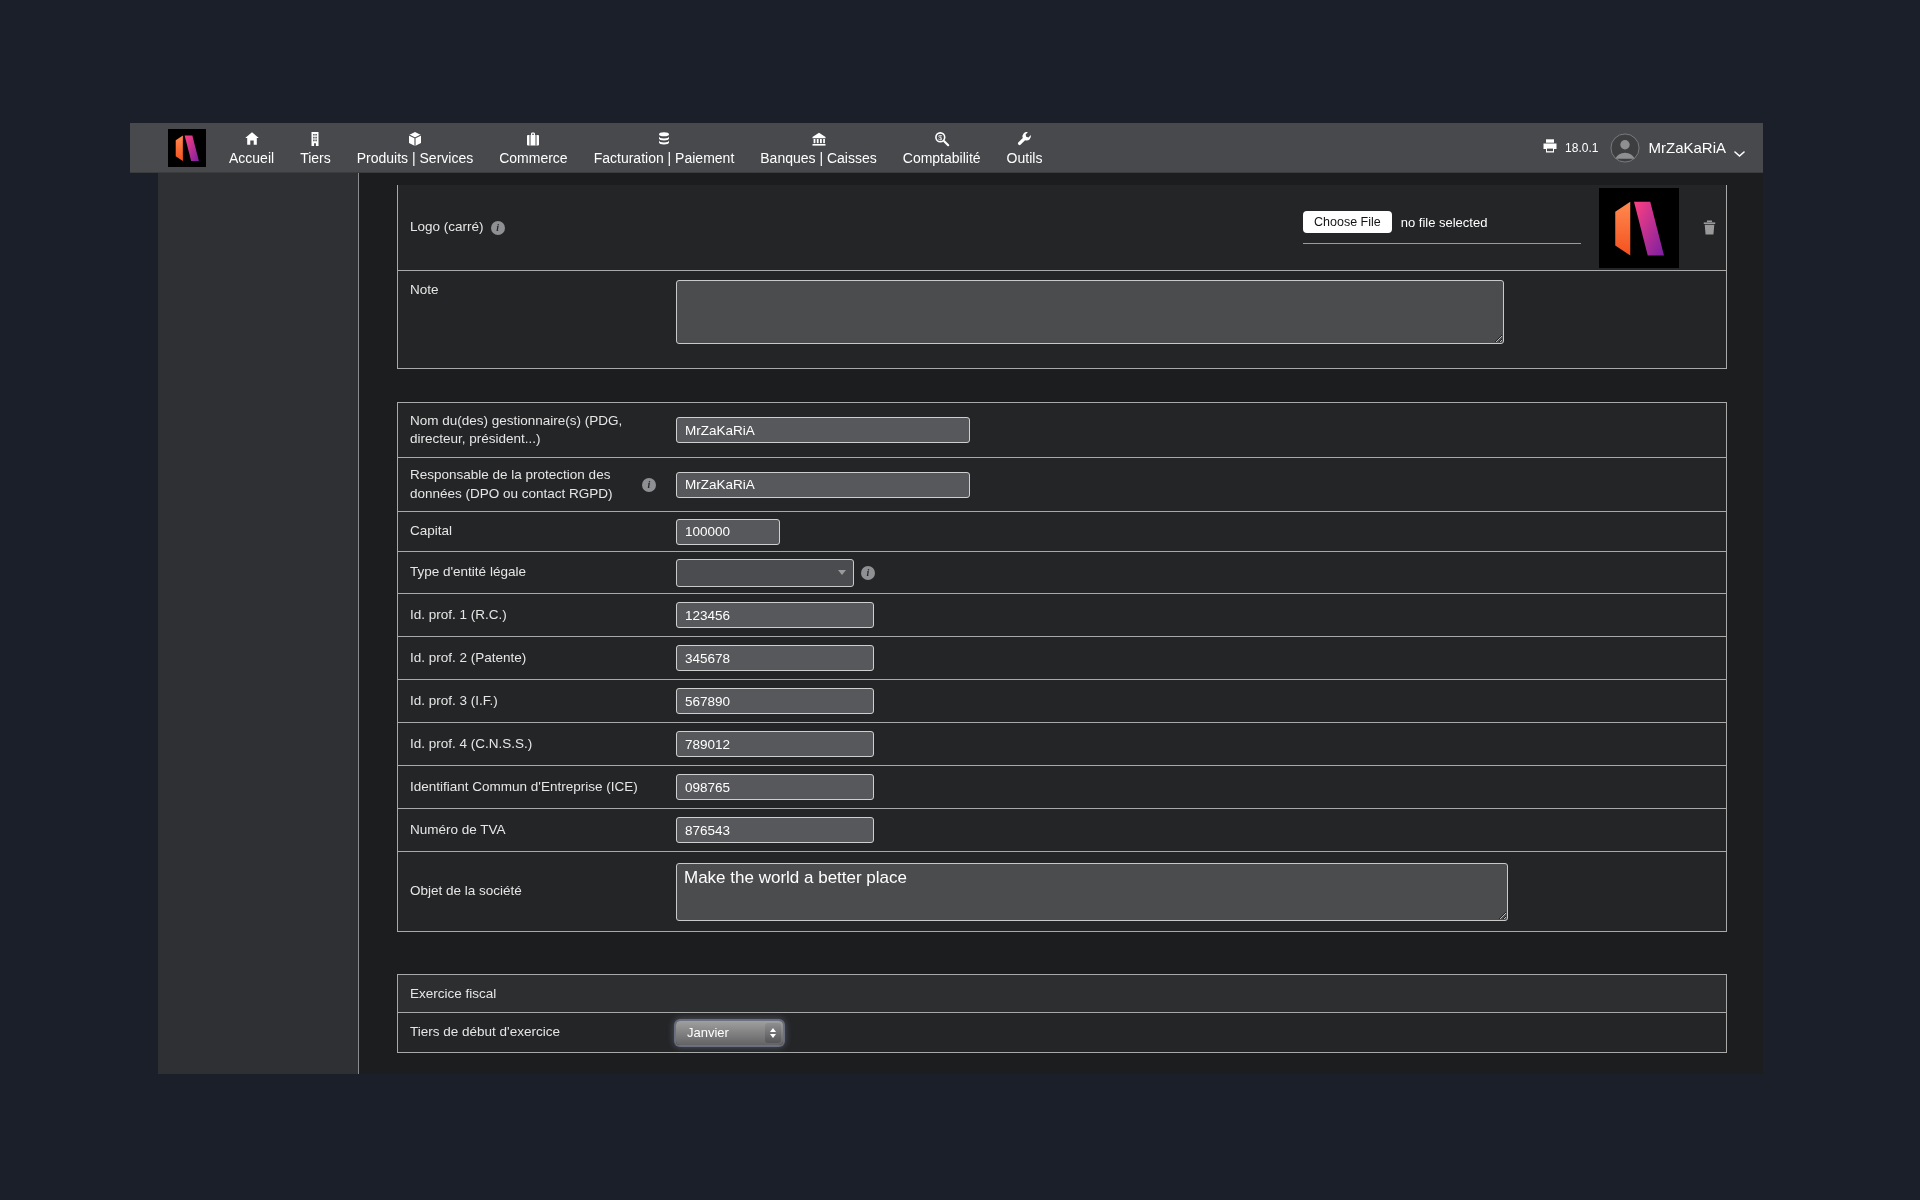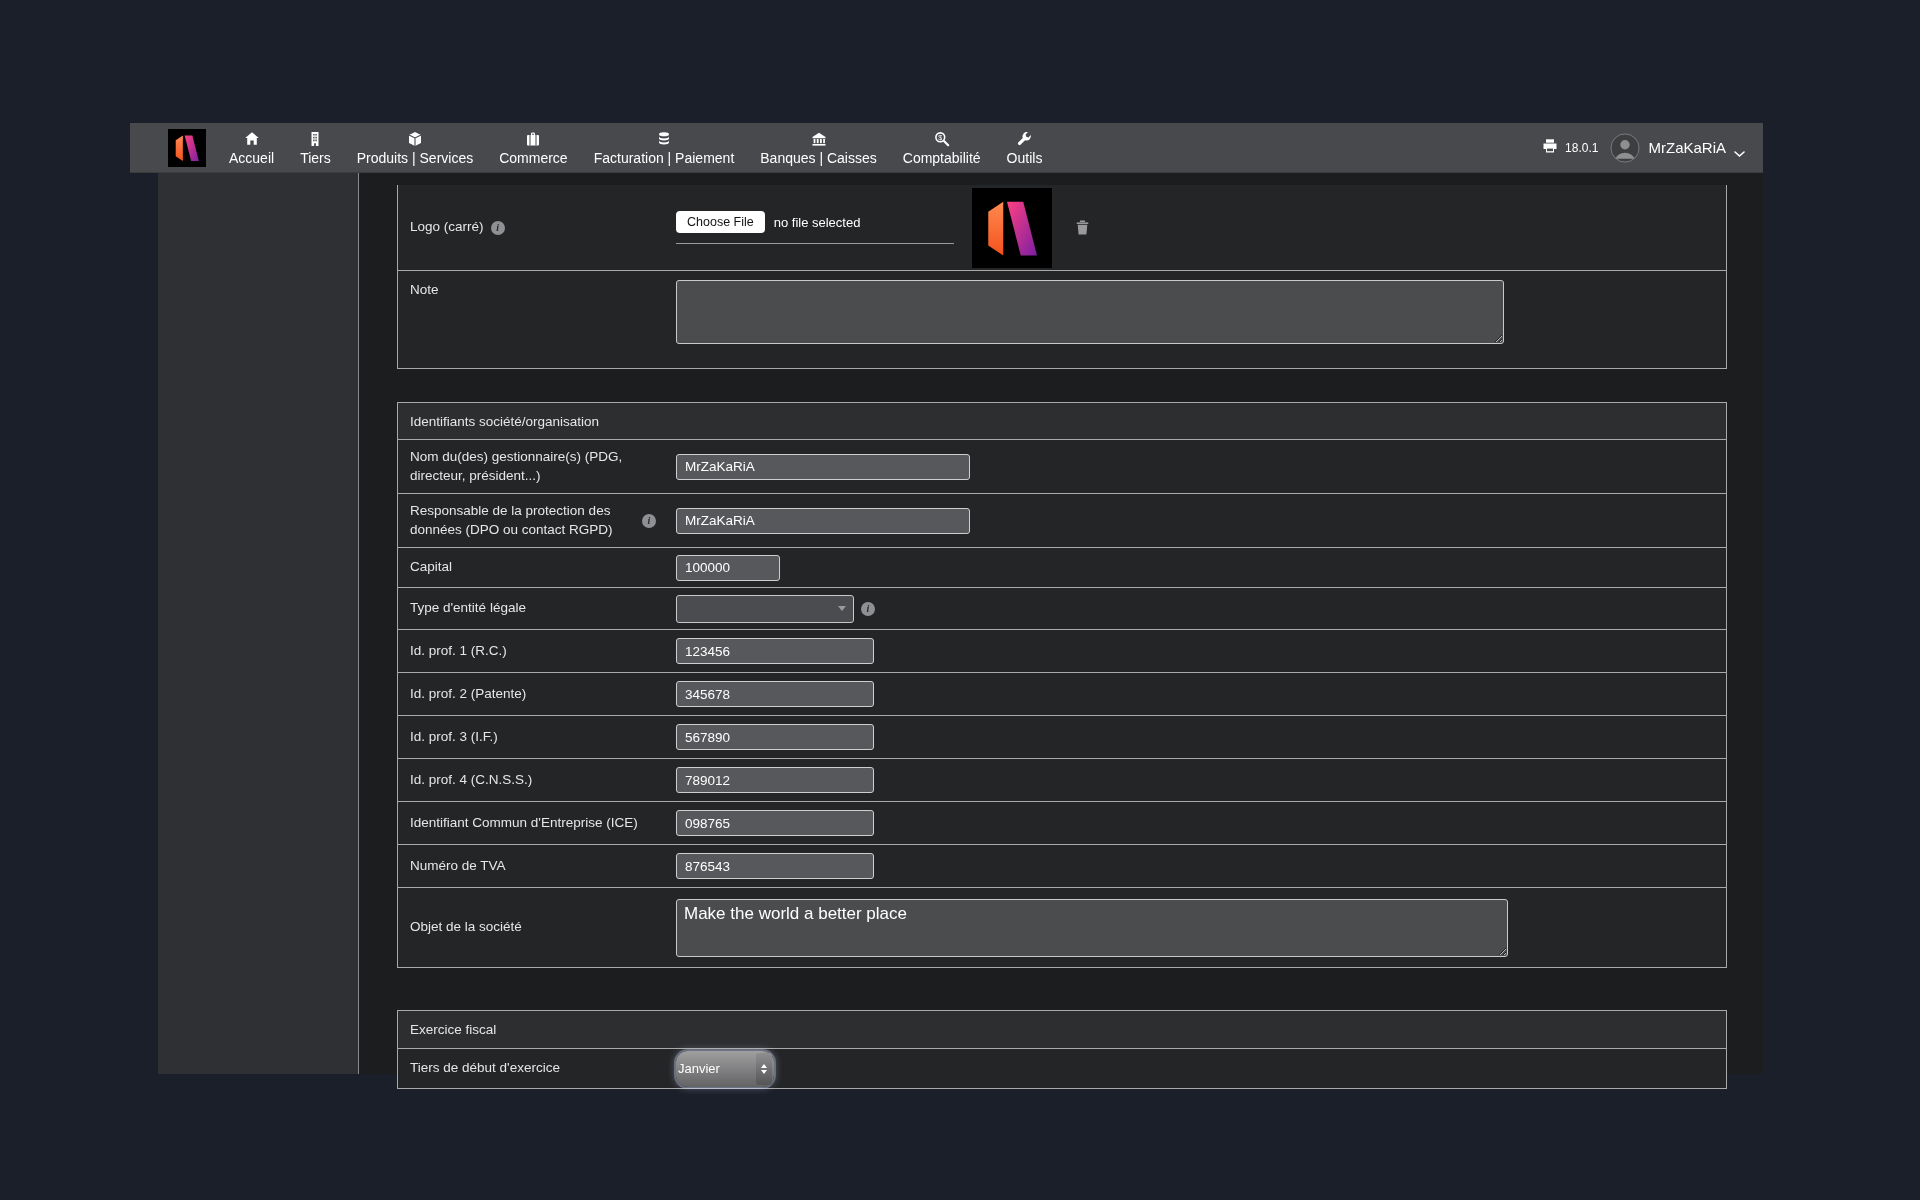--- a/index.html
+++ b/index.html
@@ -68,7 +68,7 @@
   .ta.note{width:828px;height:64px;margin:9px 0;font-size:12px;padding:6px;}
   .ta.objet{width:832px;height:58px;font-size:17px;padding:4px 7px;}
 
-  .file-row{gap:4px;}
+  .file-row{gap:4px;justify-content:flex-end;}
   .file-widget{display:flex;align-items:center;gap:9px;border-bottom:1px solid #9b9b9b;
                padding-bottom:10px;width:278px;box-sizing:border-box;}
   .file-btn{background:#fff;color:#141414;border:none;border-radius:4px;height:22px;

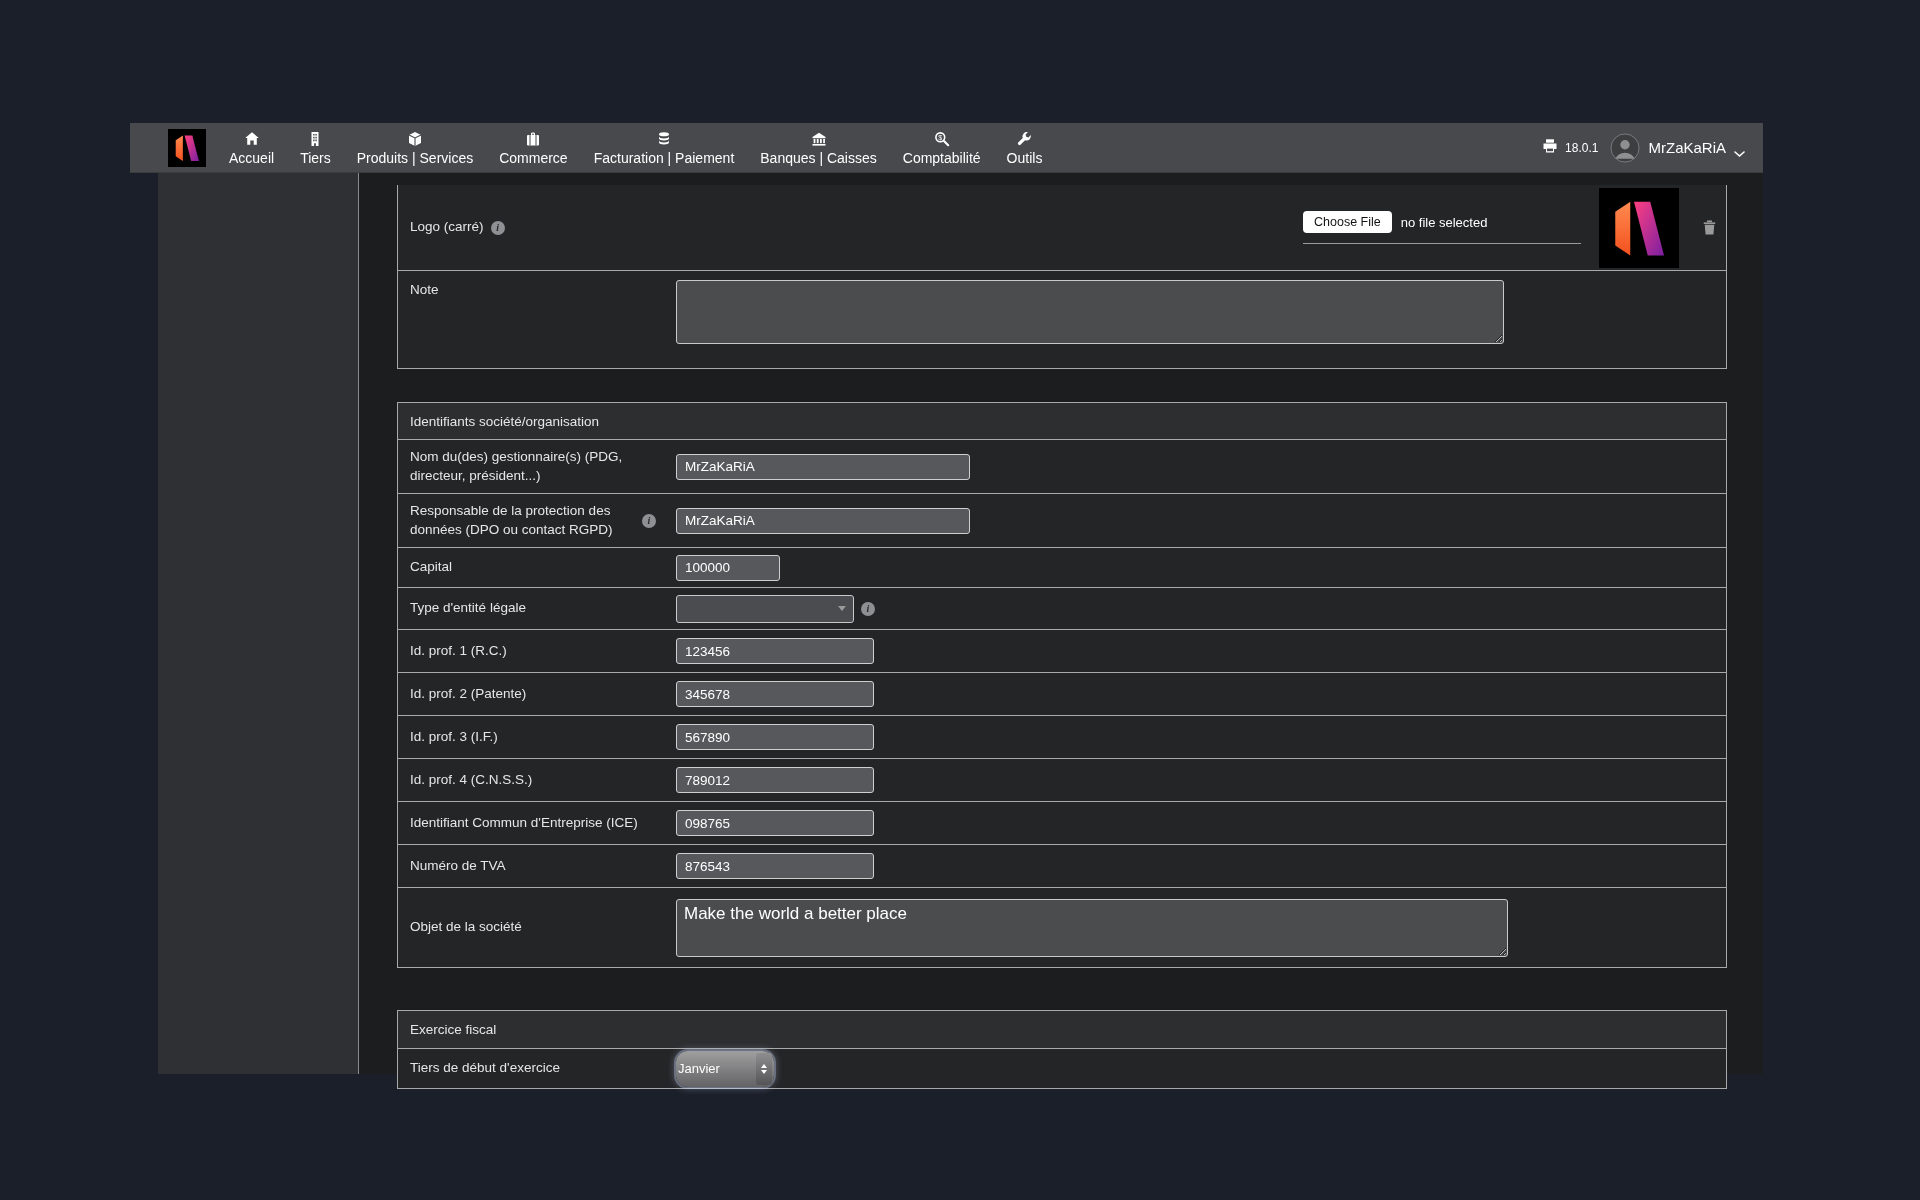--- a/index.html
+++ b/index.html
@@ -275,7 +275,6 @@
         </section>
 
         <section class="tbl tbl2">
-          <div class="sect-header">Identifiants société/organisation</div>
 
           <div class="row h54">
             <div class="cell label">

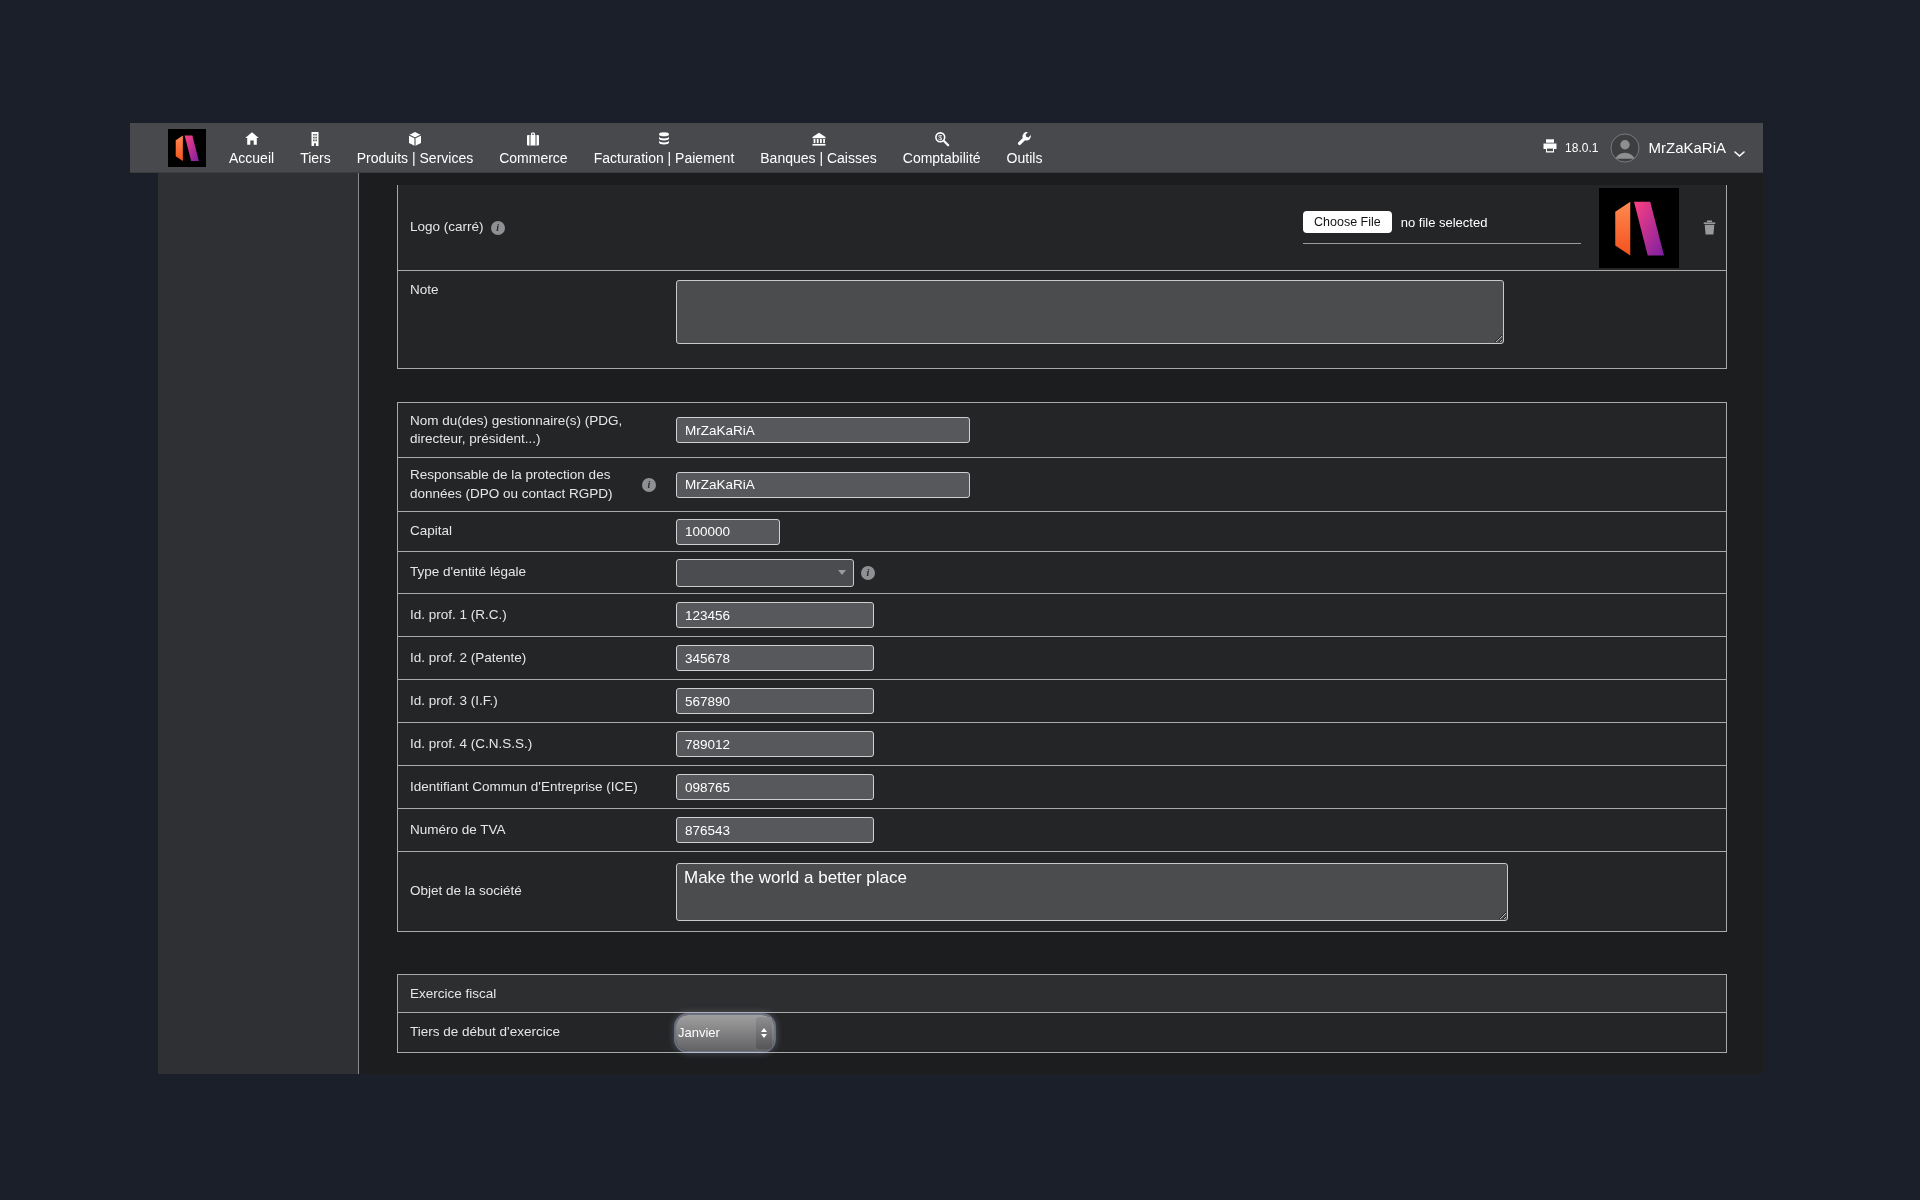--- a/index.html
+++ b/index.html
@@ -79,8 +79,8 @@
   .trash{margin-left:18px;cursor:pointer;display:flex;}
   .trash svg{width:17px;height:17px;}
 
-  .mac-select{height:36px;min-width:70px;border-radius:12px;color:#fff;font-size:13px;
-      display:inline-flex;align-items:center;padding:0 26px 0 2px;position:relative;cursor:pointer;
+  .mac-select{height:24px;min-width:70px;border-radius:4px;color:#fff;font-size:13px;
+      display:inline-flex;align-items:center;padding:0 26px 0 11px;position:relative;cursor:pointer;
       background:linear-gradient(#9f9fa0,#636365);
       box-shadow:0 0 0 2px rgba(205,220,255,.30),0 0 7px 2px rgba(205,220,255,.28);}
   .mac-select .spin{position:absolute;right:2px;top:2px;bottom:2px;width:16px;border-radius:3px;

